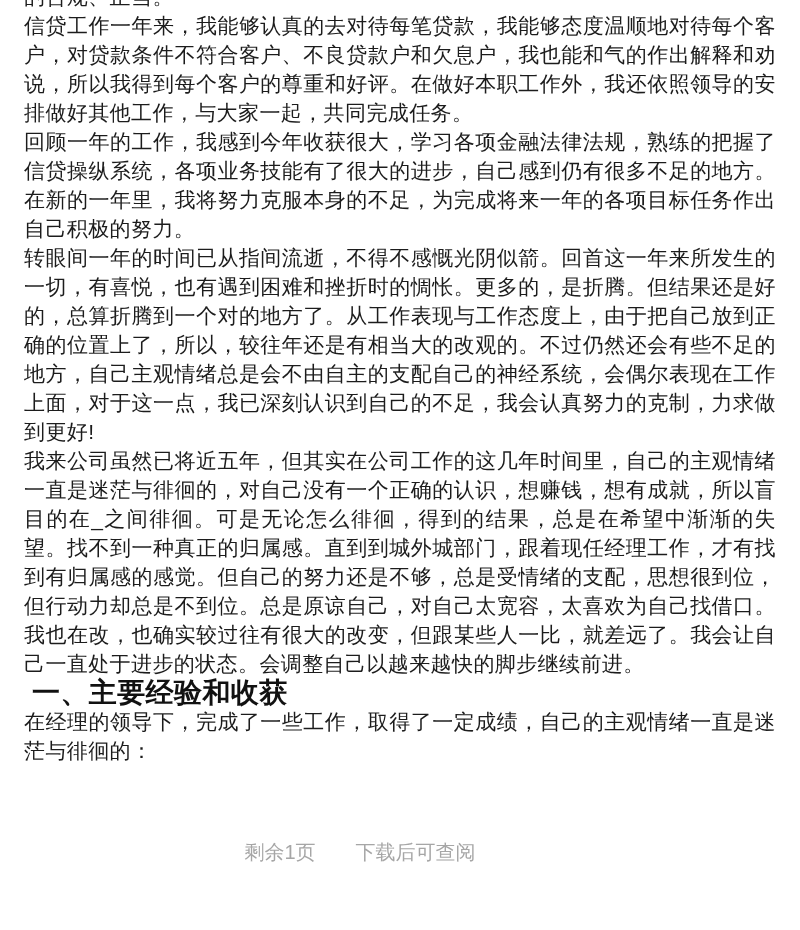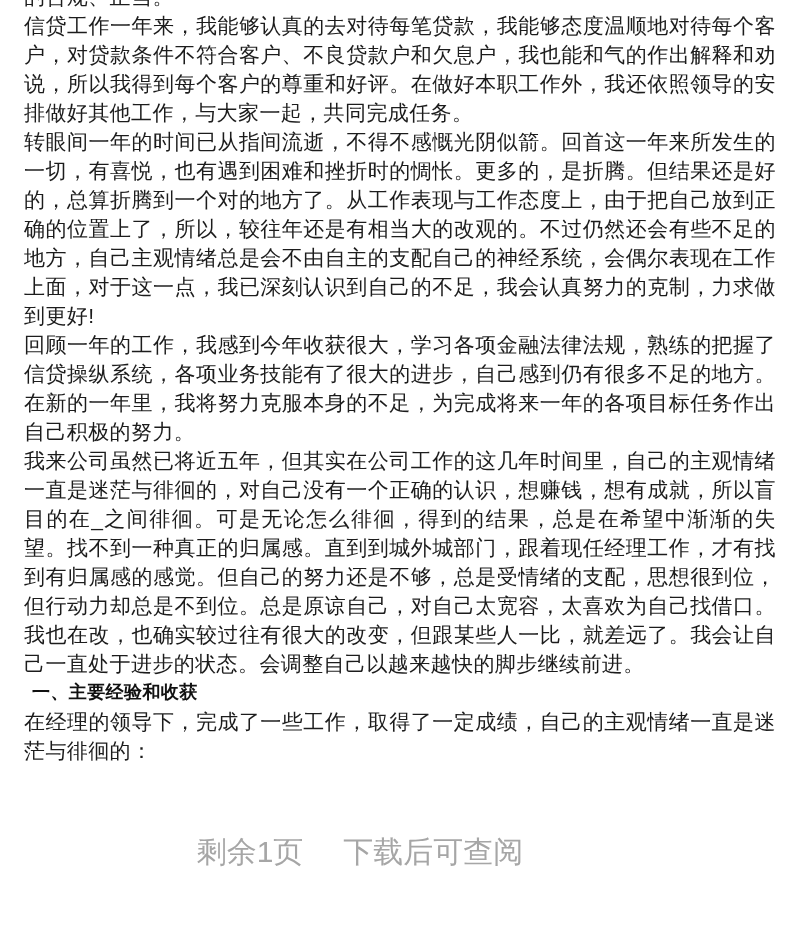--- a/index.html
+++ b/index.html
@@ -72,9 +72,9 @@
 
     <p>信贷工作一年来，我能够认真的去对待每笔贷款，我能够态度温顺地对待每个客户，对贷款条件不符合客户、不良贷款户和欠息户，我也能和气的作出解释和劝说，所以我得到每个客户的尊重和好评。在做好本职工作外，我还依照领导的安排做好其他工作，与大家一起，共同完成任务。</p>
 
+    <p>回顾一年的工作，我感到今年收获很大，学习各项金融法律法规，熟练的把握了信贷操纵系统，各项业务技能有了很大的进步，自己感到仍有很多不足的地方。在新的一年里，我将努力克服本身的不足，为完成将来一年的各项目标任务作出自己积极的努力。</p>
+
     <p>转眼间一年的时间已从指间流逝，不得不感慨光阴似箭。回首这一年来所发生的一切，有喜悦，也有遇到困难和挫折时的惆怅。更多的，是折腾。但结果还是好的，总算折腾到一个对的地方了。从工作表现与工作态度上，由于把自己放到正确的位置上了，所以，较往年还是有相当大的改观的。不过仍然还会有些不足的地方，自己主观情绪总是会不由自主的支配自己的神经系统，会偶尔表现在工作上面，对于这一点，我已深刻认识到自己的不足，我会认真努力的克制，力求做到更好!</p>
-
-    <p>回顾一年的工作，我感到今年收获很大，学习各项金融法律法规，熟练的把握了信贷操纵系统，各项业务技能有了很大的进步，自己感到仍有很多不足的地方。在新的一年里，我将努力克服本身的不足，为完成将来一年的各项目标任务作出自己积极的努力。</p>
 
     <p>我来公司虽然已将近五年，但其实在公司工作的这几年时间里，自己的主观情绪一直是迷茫与徘徊的，对自己没有一个正确的认识，想赚钱，想有成就，所以盲目的在_之间徘徊。可是无论怎么徘徊，得到的结果，总是在希望中渐渐的失望。找不到一种真正的归属感。直到到城外城部门，跟着现任经理工作，才有找到有归属感的感觉。但自己的努力还是不够，总是受情绪的支配，思想很到位，但行动力却总是不到位。总是原谅自己，对自己太宽容，太喜欢为自己找借口。我也在改，也确实较过往有很大的改变，但跟某些人一比，就差远了。我会让自己一直处于进步的状态。会调整自己以越来越快的脚步继续前进。</p>
 

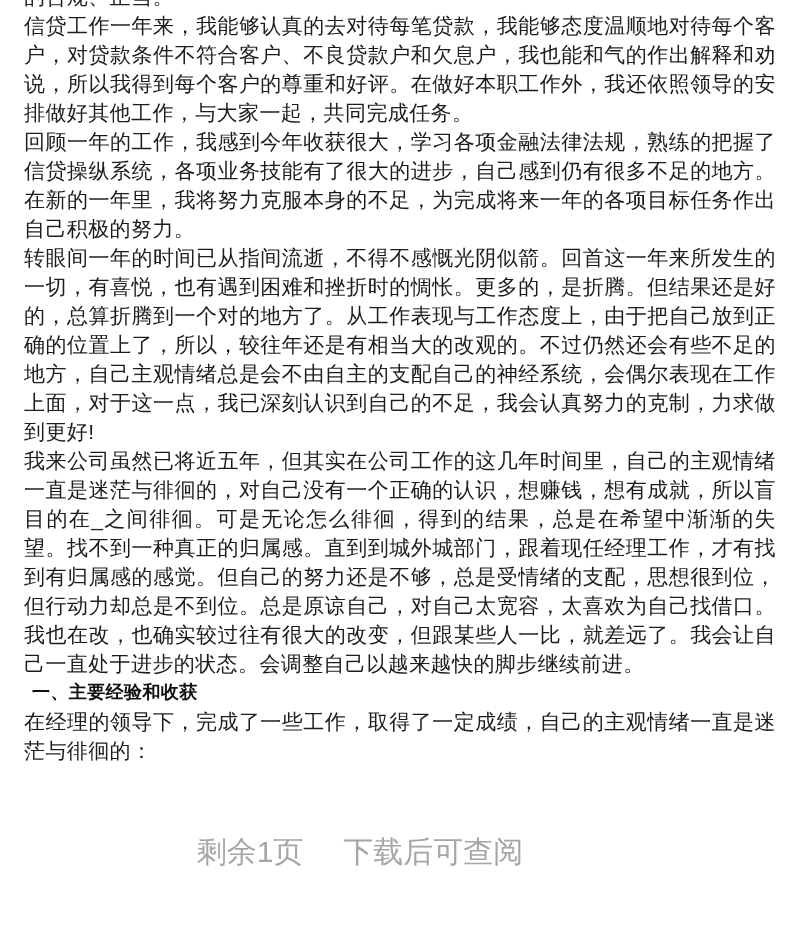--- a/index.html
+++ b/index.html
@@ -40,7 +40,7 @@
   .doc h3 {
     margin: 0;
     padding-left: 8px;
-    font-size: 18px;
+    font-size: 28px;
     line-height: 29px;
     font-weight: bold;
     color: #111111;

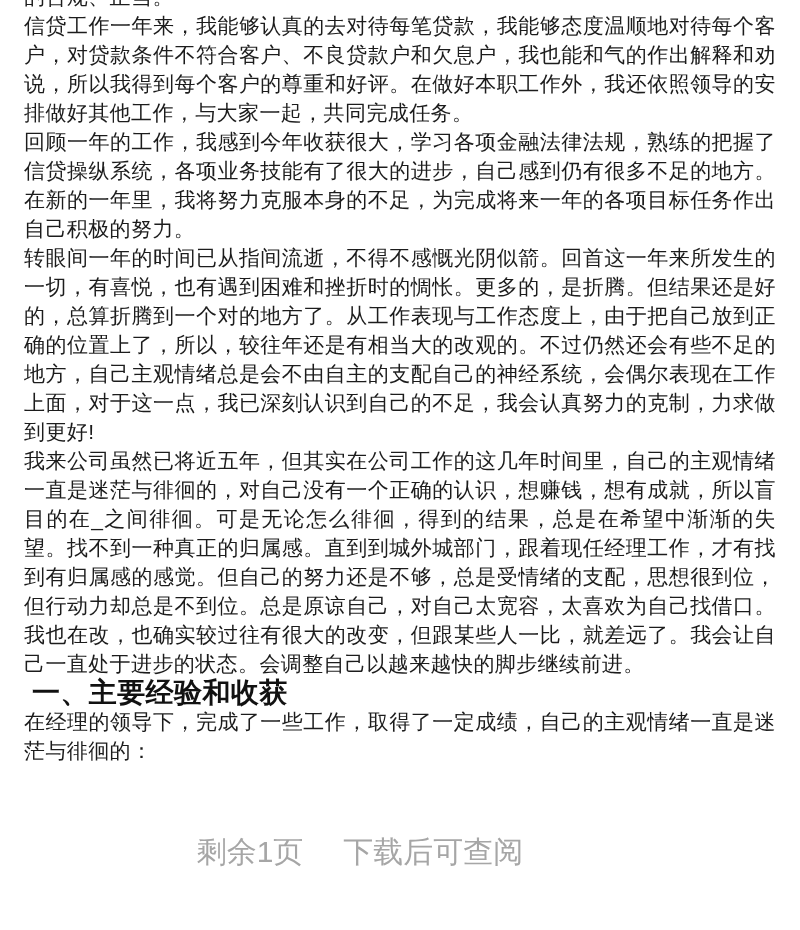--- a/index.html
+++ b/index.html
@@ -52,7 +52,7 @@
     left: 0;
     width: 720px;
     text-align: center;
-    font-size: 30px;
+    font-size: 20px;
     line-height: 36px;
     color: #a6a6a6;
     white-space: nowrap;

